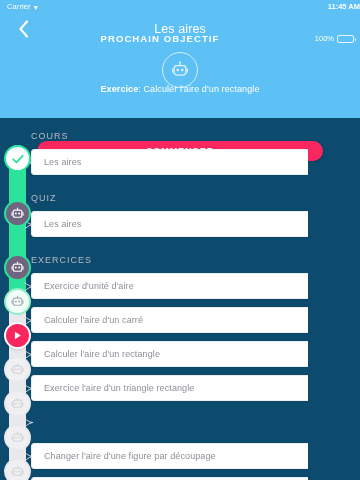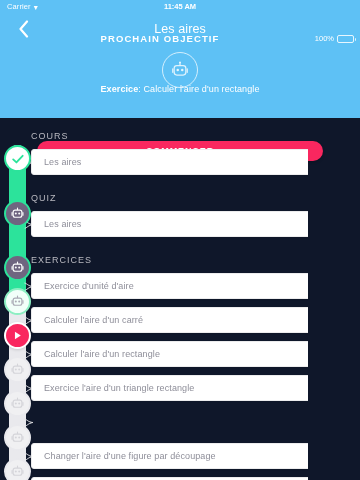--- a/index.html
+++ b/index.html
@@ -13,7 +13,7 @@
   #app {
     position: relative;
     width: 360px; height: 480px;
-    background: #0f172a;
+    background: #0c4a6e;
     overflow: hidden;
   }
 

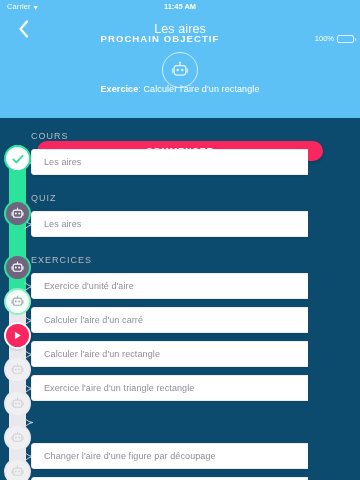--- a/index.html
+++ b/index.html
@@ -40,7 +40,7 @@
   .wifi-glyph { font-size: 8px; line-height: 1; position: relative; top: .5px; }
   .sb-center {
     position: absolute; left: 0; top: 0; width: 360px;
-    text-align: center; font-size: 7.5px; font-weight: bold;
+    text-align: right; font-size: 7.5px; font-weight: bold;
   }
   .sb-right {
     position: absolute; right: 6px; top: 0;

